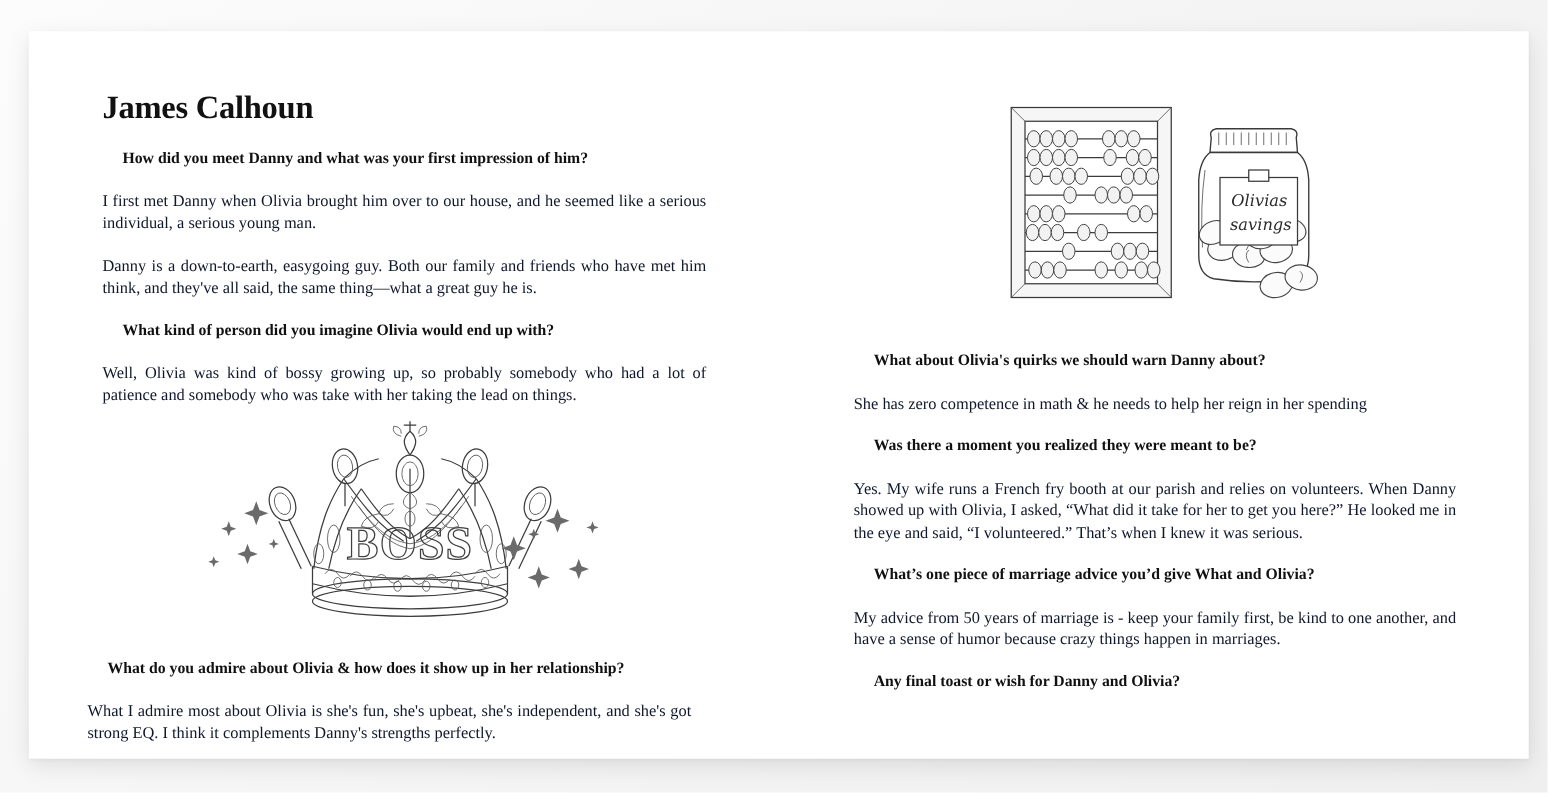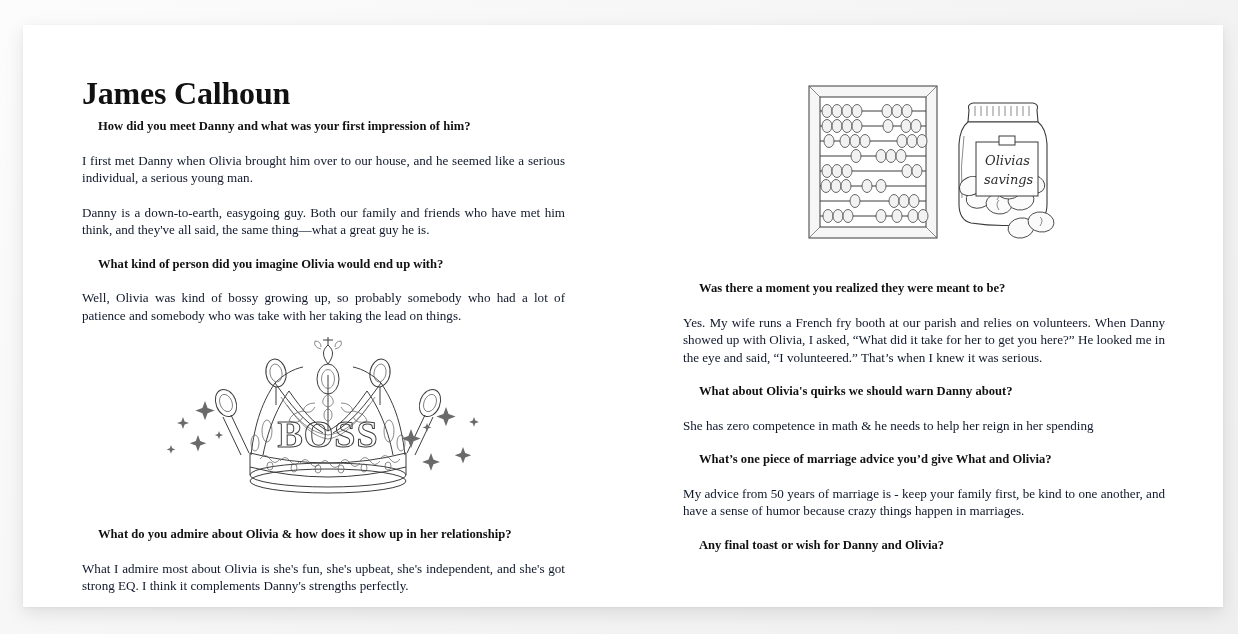--- a/index.html
+++ b/index.html
@@ -32,7 +32,7 @@
     position: absolute;
     left: 59px;
     top: 29px;
-    font-size: 32px;
+    font-size: 26px;
     font-weight: bold;
     letter-spacing: -0.2px;
     color: #111111;

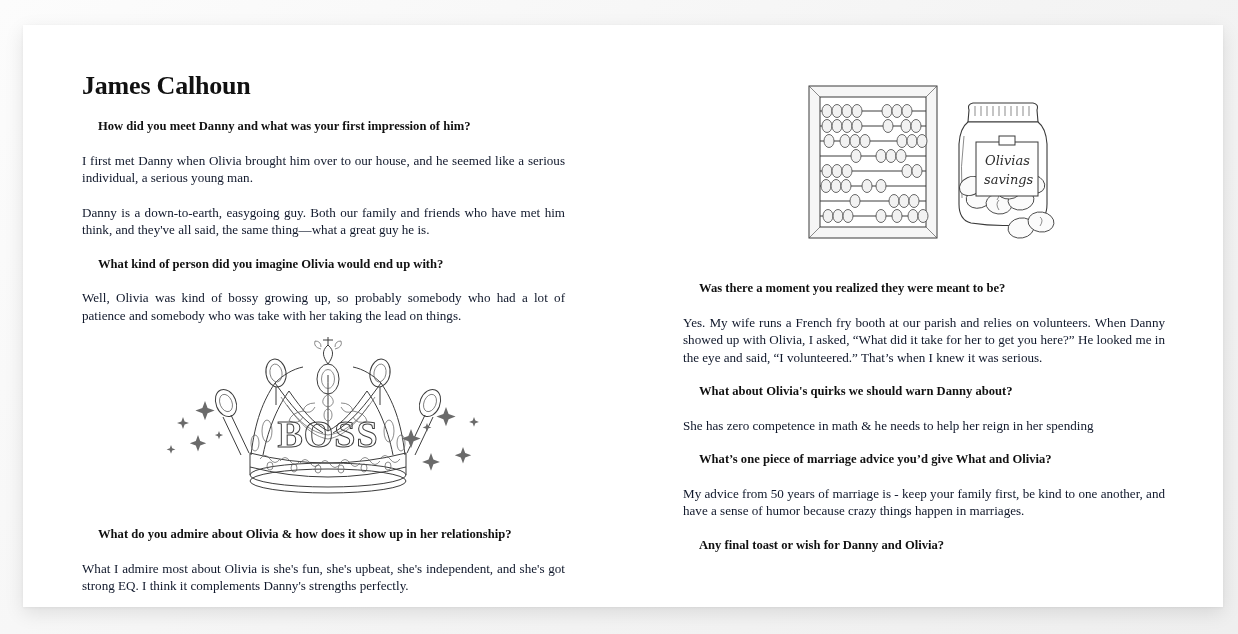--- a/index.html
+++ b/index.html
@@ -348,14 +348,14 @@
 
     <div class="block-right-top">
       <div class="qa">
+        <p class="q">What about Olivia's quirks we should warn Danny about?</p>
+        <p class="a nojust">She has zero competence in math &amp; he needs to help her reign in her spending</p>
+      </div>
+      <div class="qa">
         <p class="q">Was there a moment you realized they were meant to be?</p>
         <p class="a">Yes. My wife runs a French fry booth at our parish and relies on volunteers. When Danny showed up with Olivia, I asked, “What did it take for her to get you here?” He looked me in the eye and said, “I volunteered.” That’s when I knew it was serious.</p>
       </div>
       <div class="qa">
-        <p class="q">What about Olivia's quirks we should warn Danny about?</p>
-        <p class="a nojust">She has zero competence in math &amp; he needs to help her reign in her spending</p>
-      </div>
-      <div class="qa">
         <p class="q">What’s one piece of marriage advice you’d give What and Olivia?</p>
         <p class="a">My advice from 50 years of marriage is - keep your family first, be kind to one another, and have a sense of humor because crazy things happen in marriages.</p>
       </div>

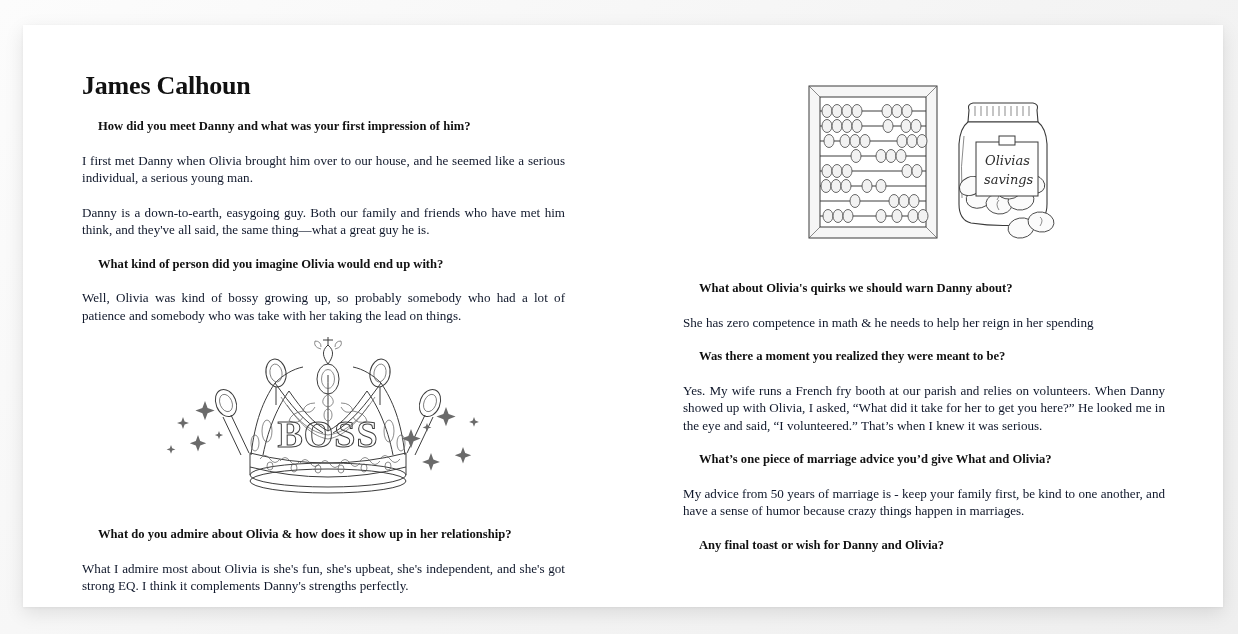--- a/index.html
+++ b/index.html
@@ -61,7 +61,7 @@
   .a.nojust { text-align: left; }
 
   .block-left-top  { position: absolute; left: 59px; top: 77px;  width: 483px; }
-  .block-left-bot  { position: absolute; left: 59px; top: 485px; width: 483px; }
+  .block-left-bot  { position: absolute; left: 47px; top: 485px; width: 483px; }
   .block-right-top { position: absolute; left: 660px; top: 239px; width: 482px; }
 
   

